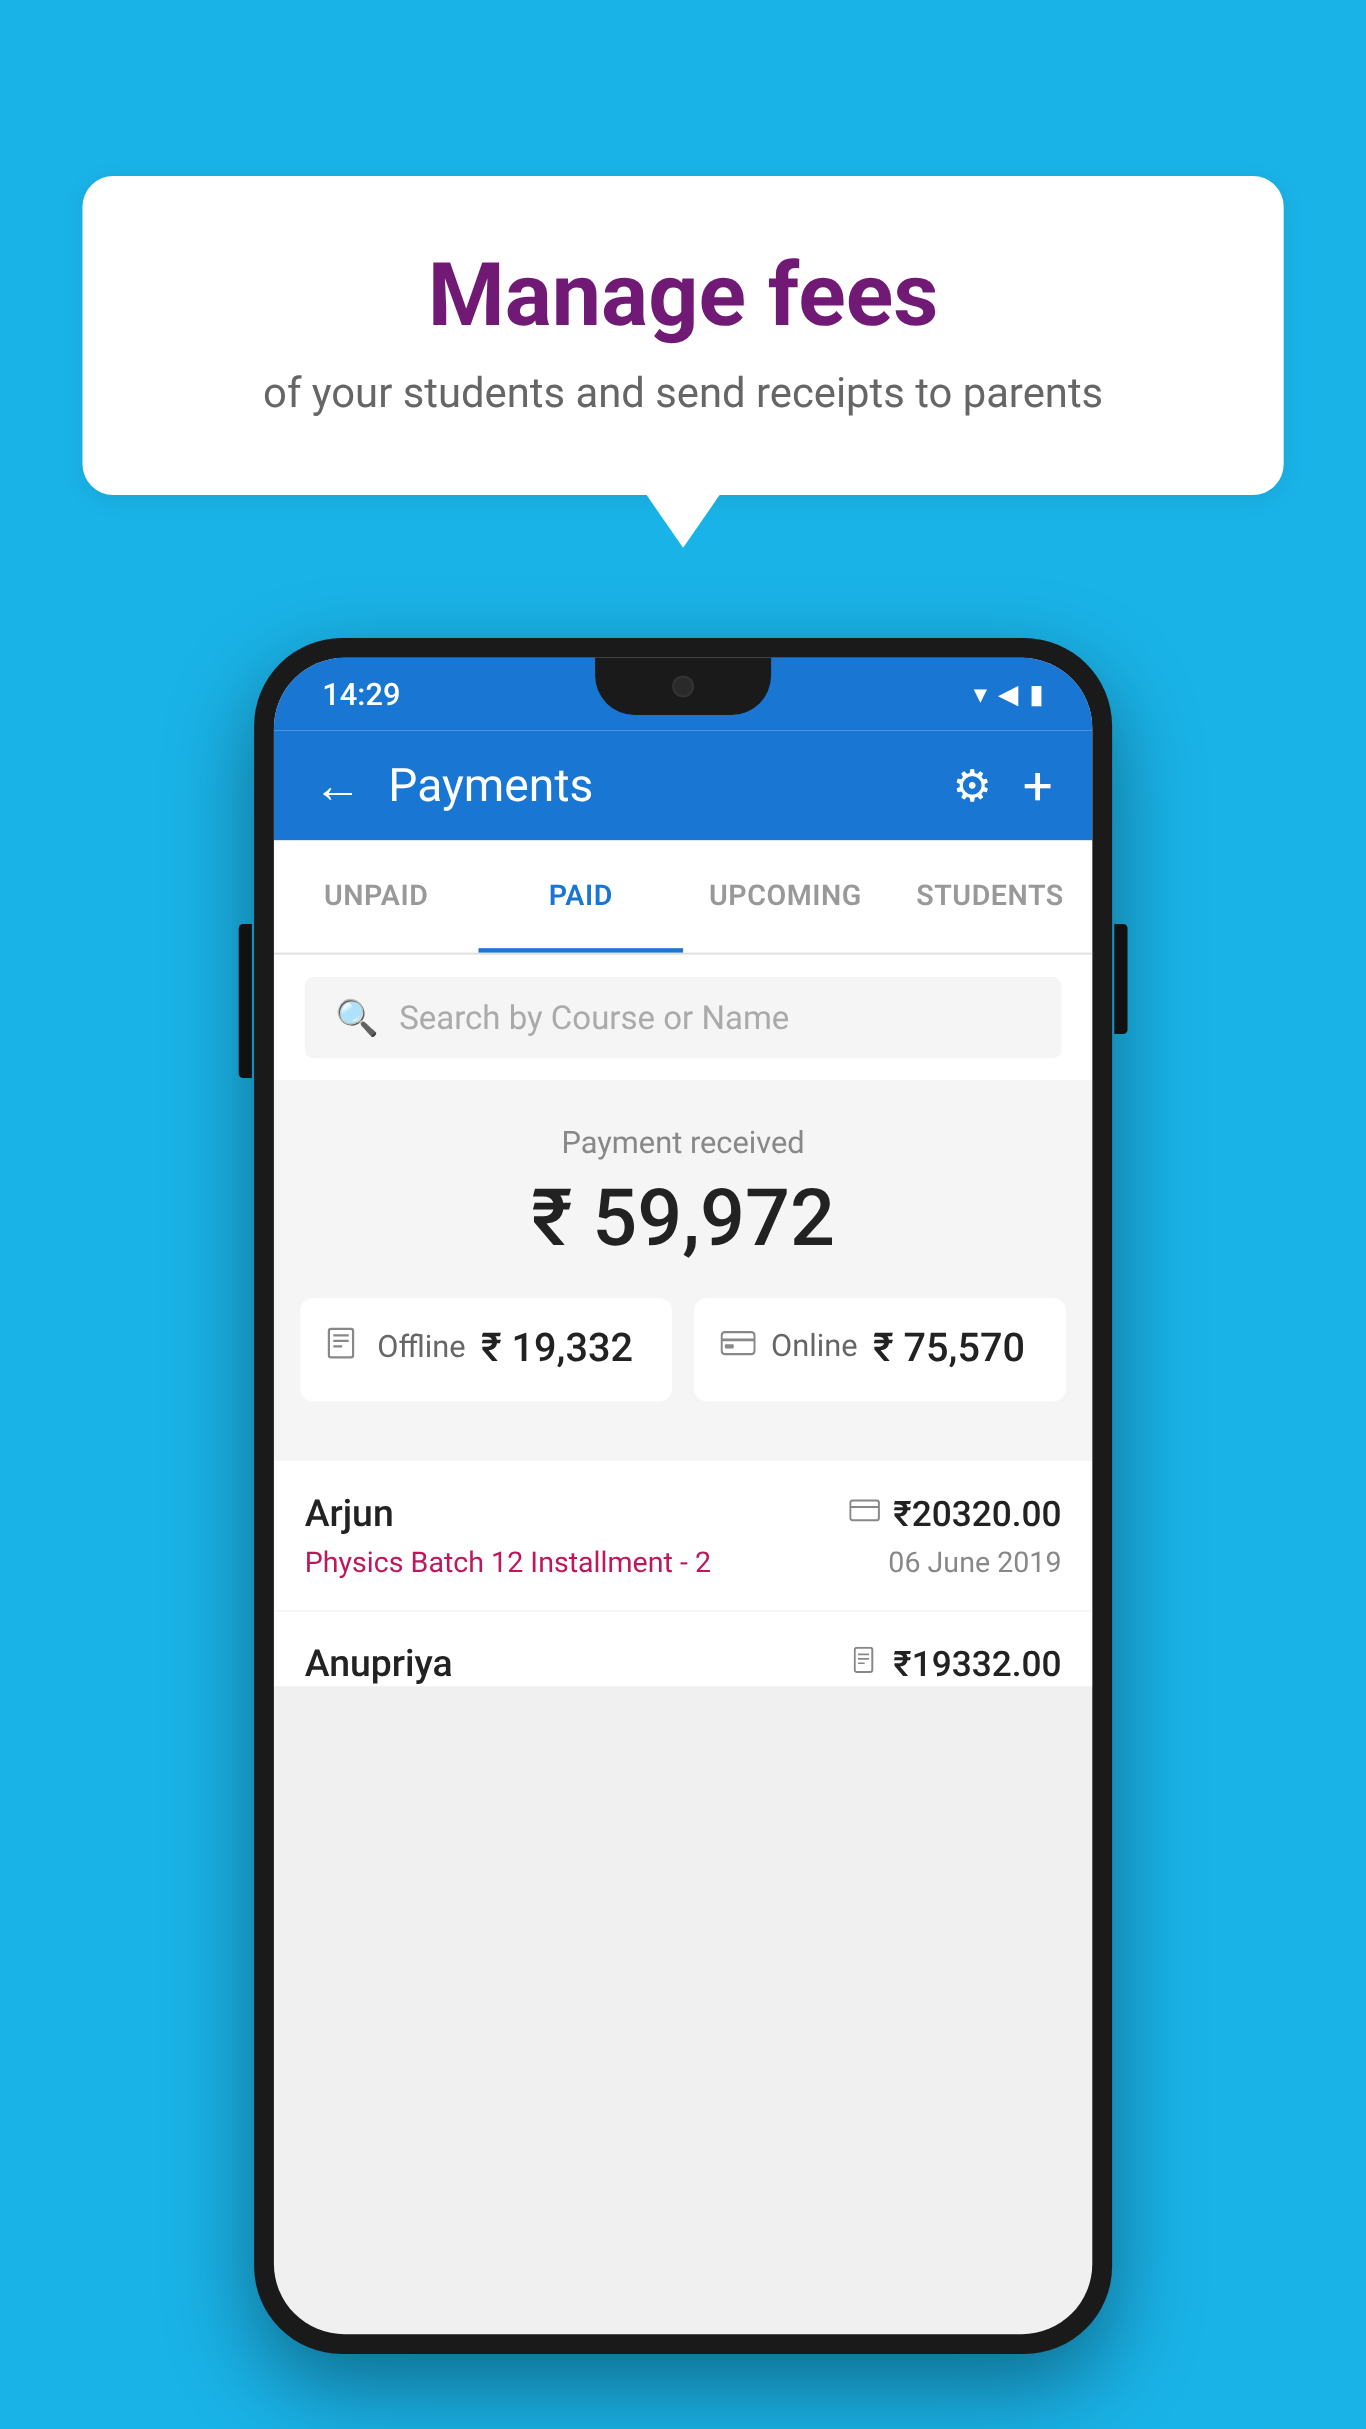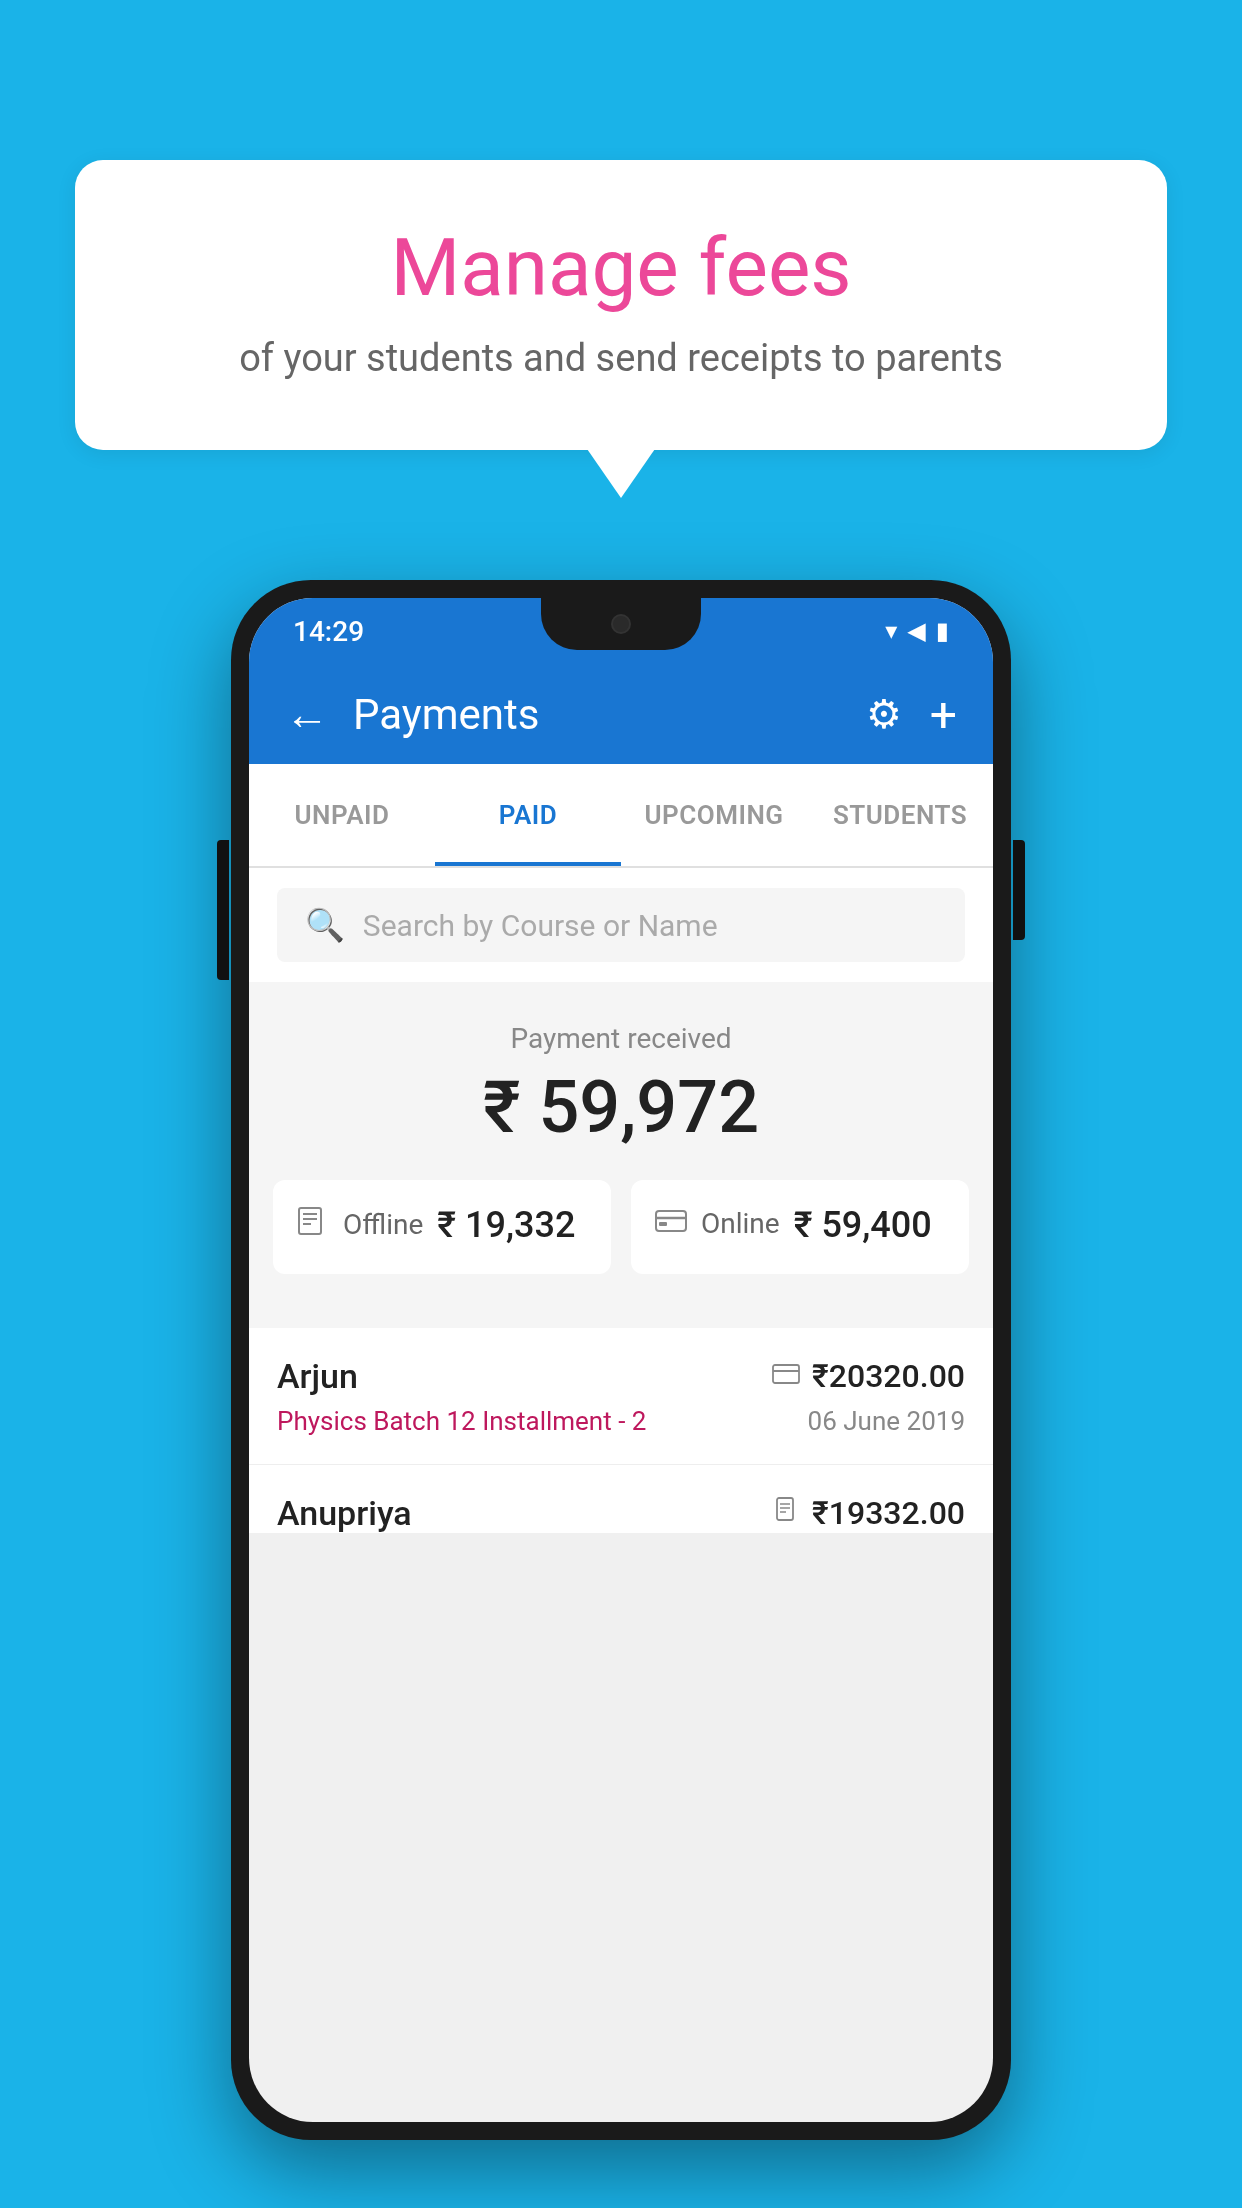--- a/index.html
+++ b/index.html
@@ -39,8 +39,8 @@
     }
     .speech-bubble-title {
       font-size: 80px;
-      font-weight: 400;
-      color: #ec4899;
+      font-weight: 700;
+      color: #701a75;
       line-height: 1.2;
       margin-bottom: 20px;
     }

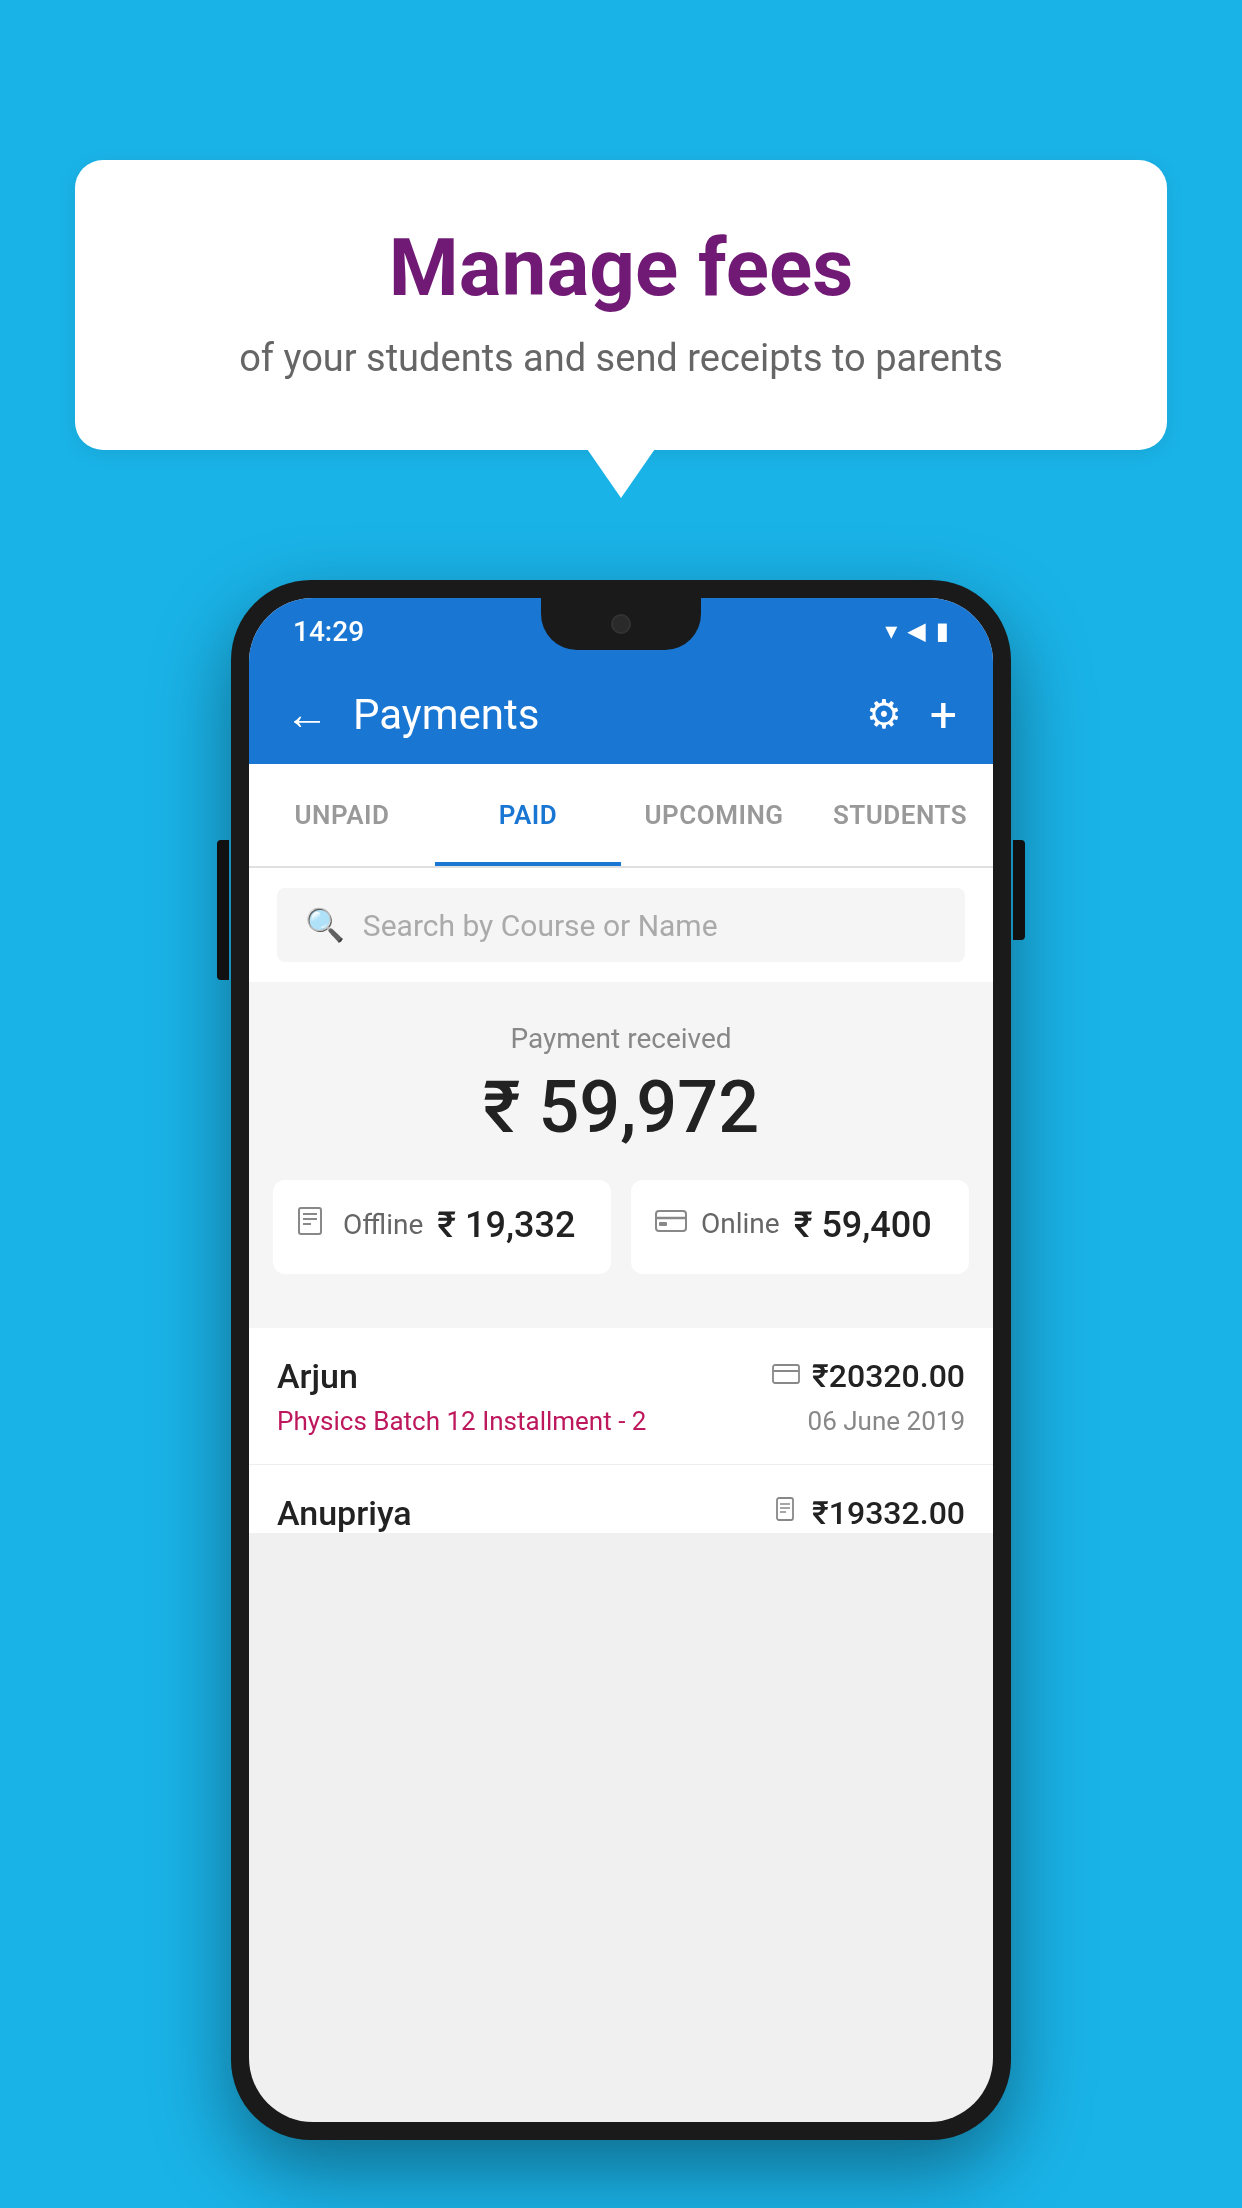--- a/index.html
+++ b/index.html
@@ -464,7 +464,7 @@
               </span>
               <span class="card-type">Online</span>
             </div>
-            <div class="card-amount">₹ 59,400</div>
+            <div class="card-amount">₹ 75,570</div>
           </div>
         </div>
       </div>

